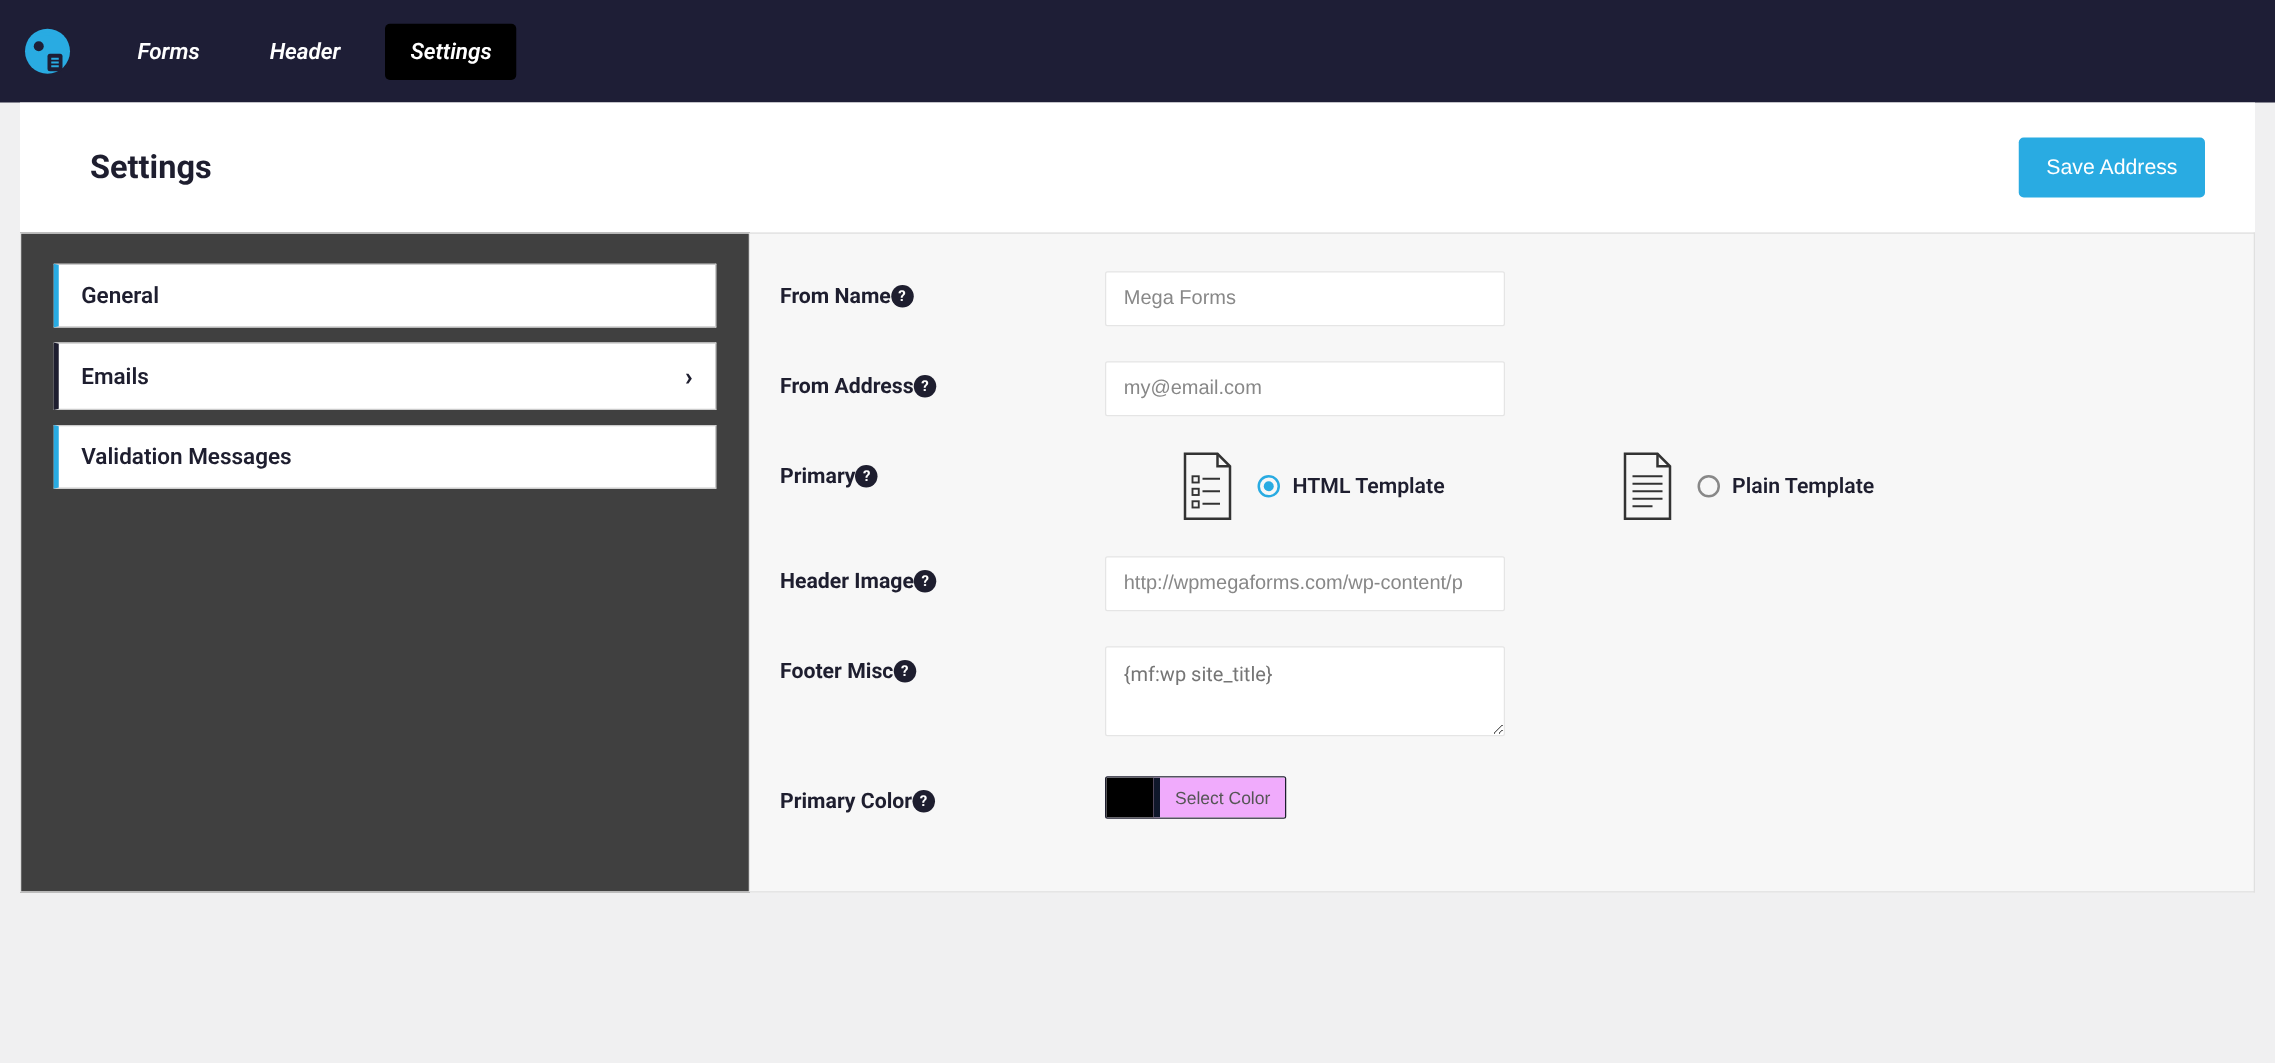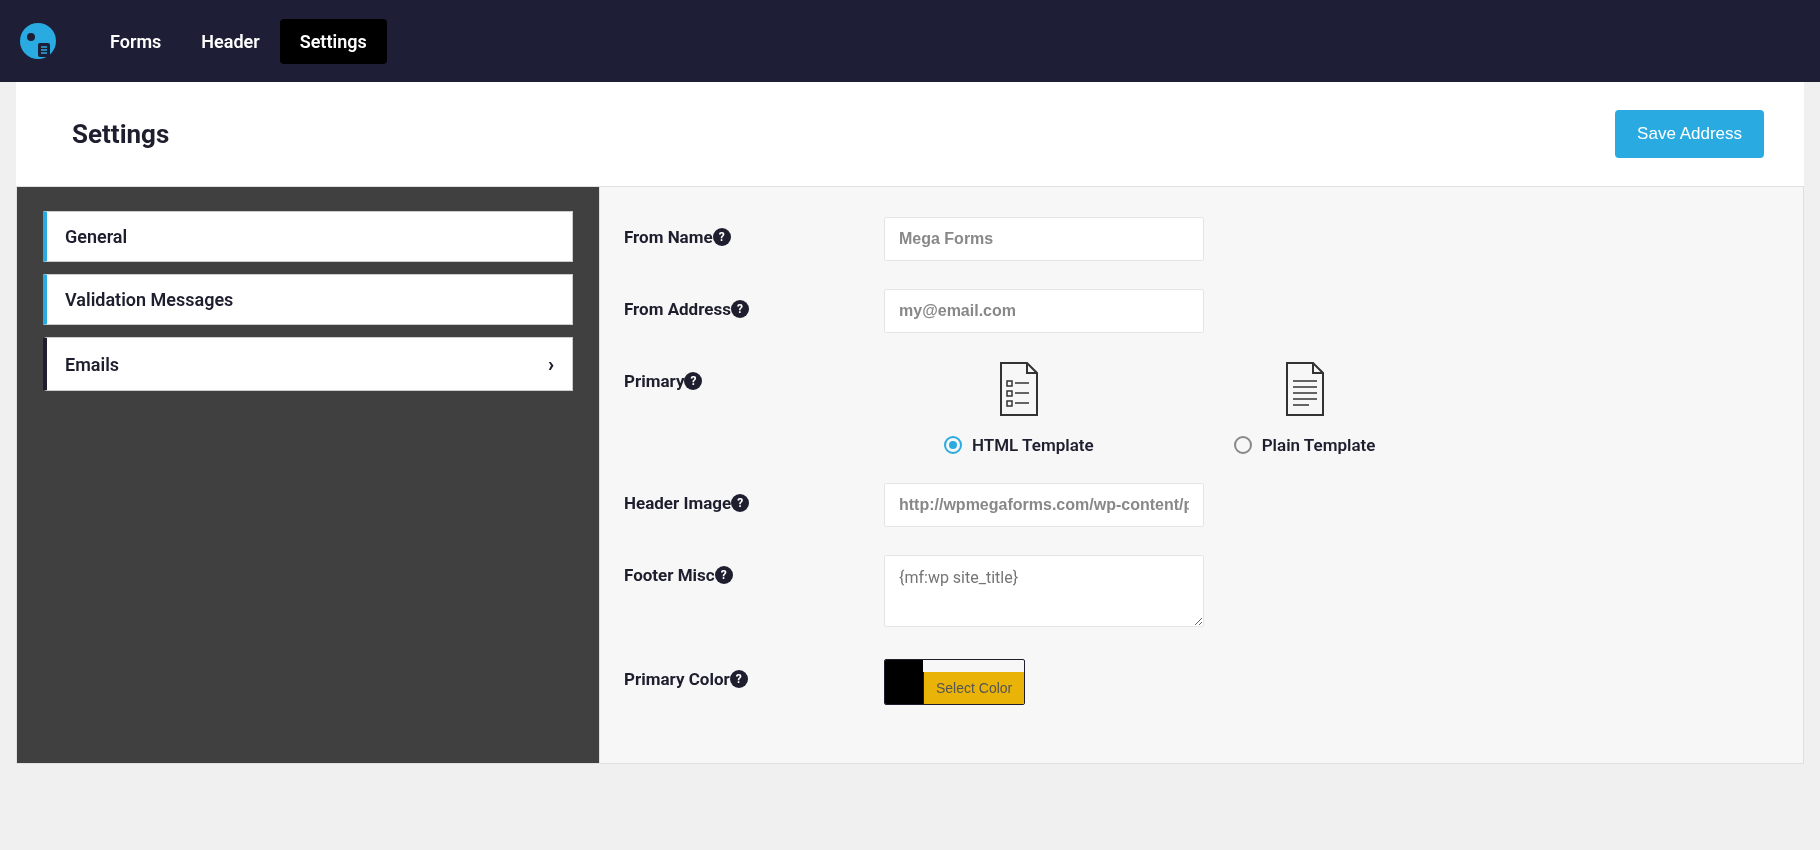--- a/index.html
+++ b/index.html
@@ -29,7 +29,8 @@
     }
     .top-nav {
       display: flex;
-      gap: 0px;
+      gap: 16px;
+      font-style: italic;
     }
     .top-nav-item {
       color: #fff;

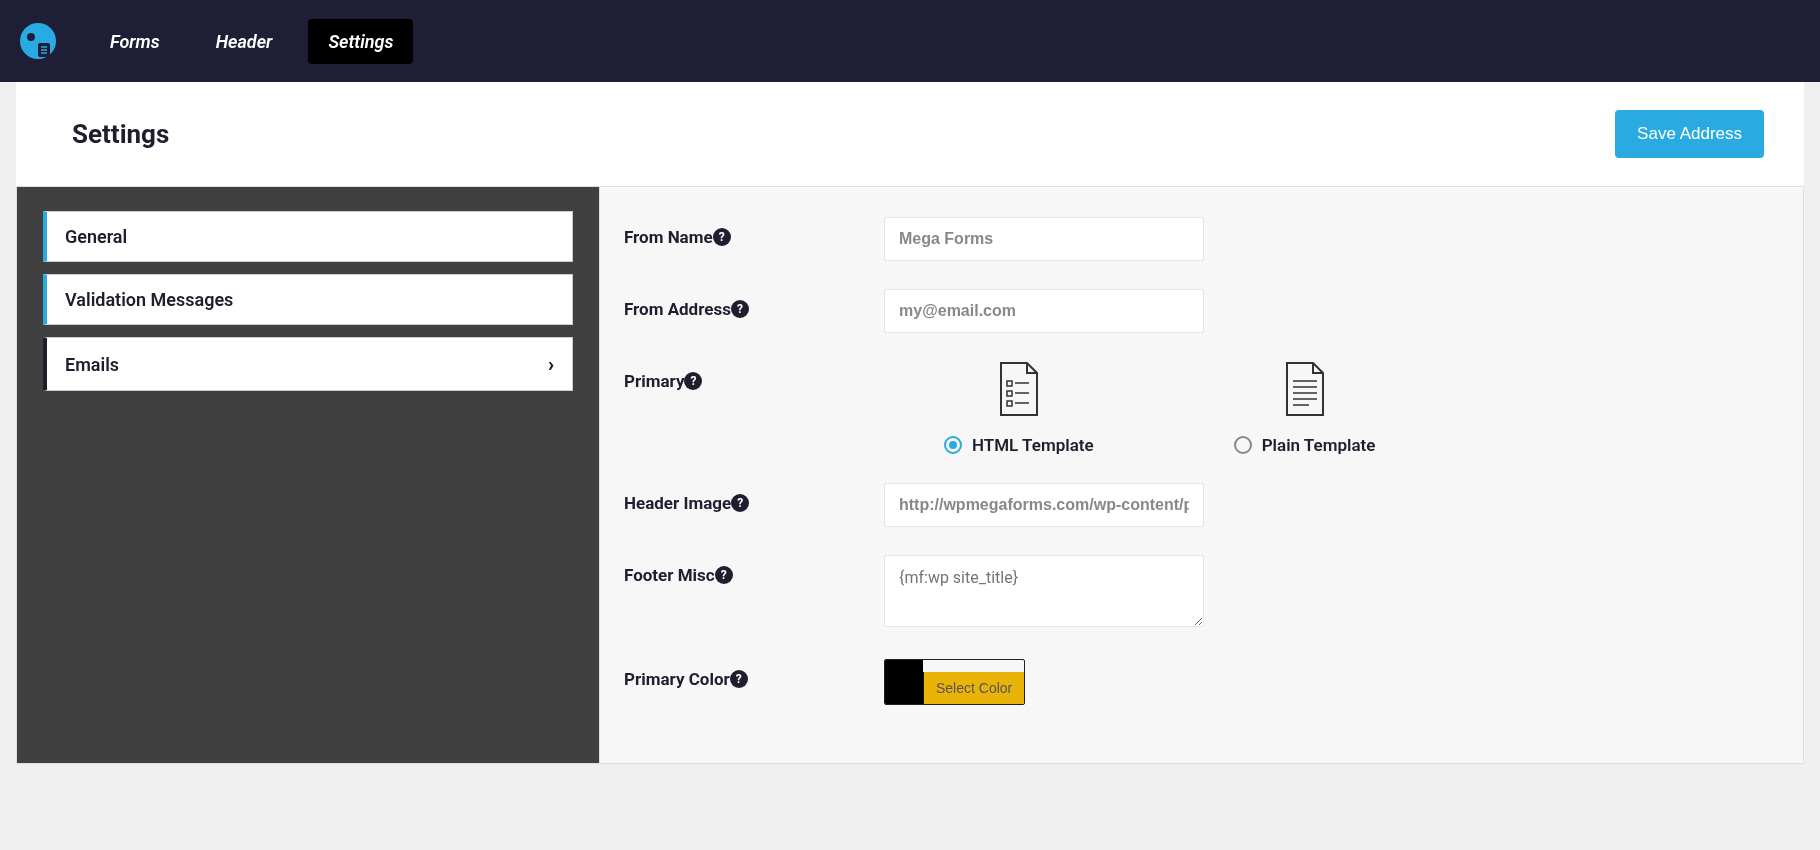--- a/index.html
+++ b/index.html
@@ -142,7 +142,6 @@
       font-size: 16px;
       color: #555;
       border-radius: 2px;
-      font-weight: bold;
     }
     .text-input::placeholder {
       color: #888;

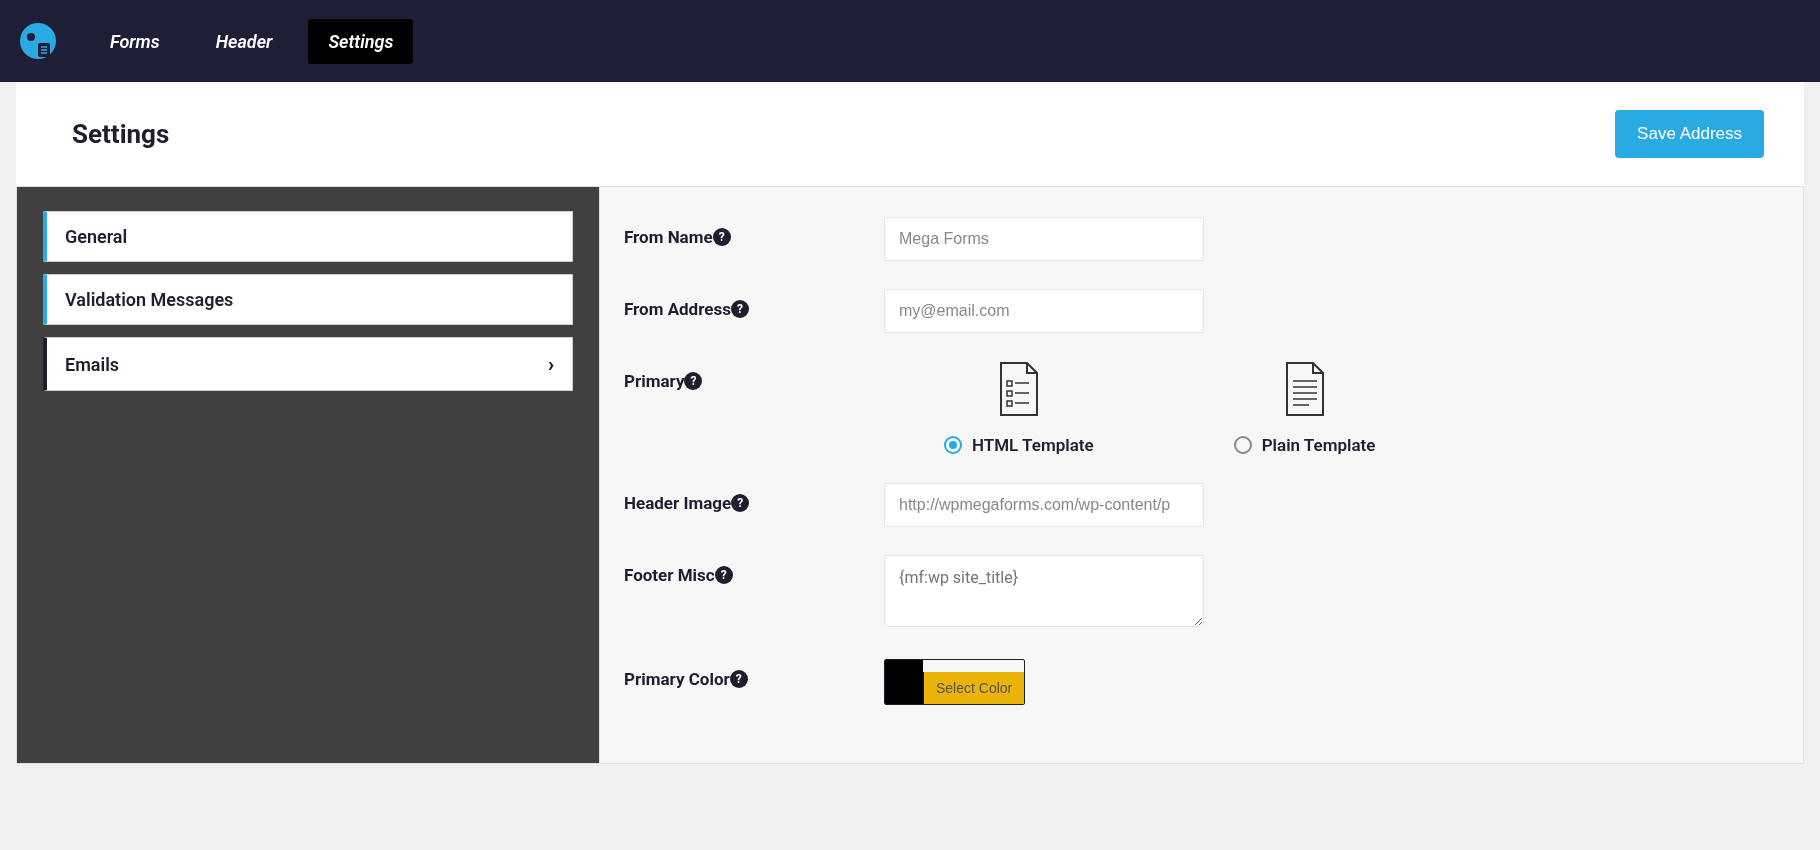--- a/index.html
+++ b/index.html
@@ -262,12 +262,12 @@
     <div class="sidebar-tab">
       <span>General</span>
     </div>
-    <div class="sidebar-tab">
-      <span>Validation Messages</span>
-    </div>
     <div class="sidebar-tab active">
       <span>Emails</span>
       <span class="chevron-right">›</span>
+    </div>
+    <div class="sidebar-tab">
+      <span>Validation Messages</span>
     </div>
   </div>
 

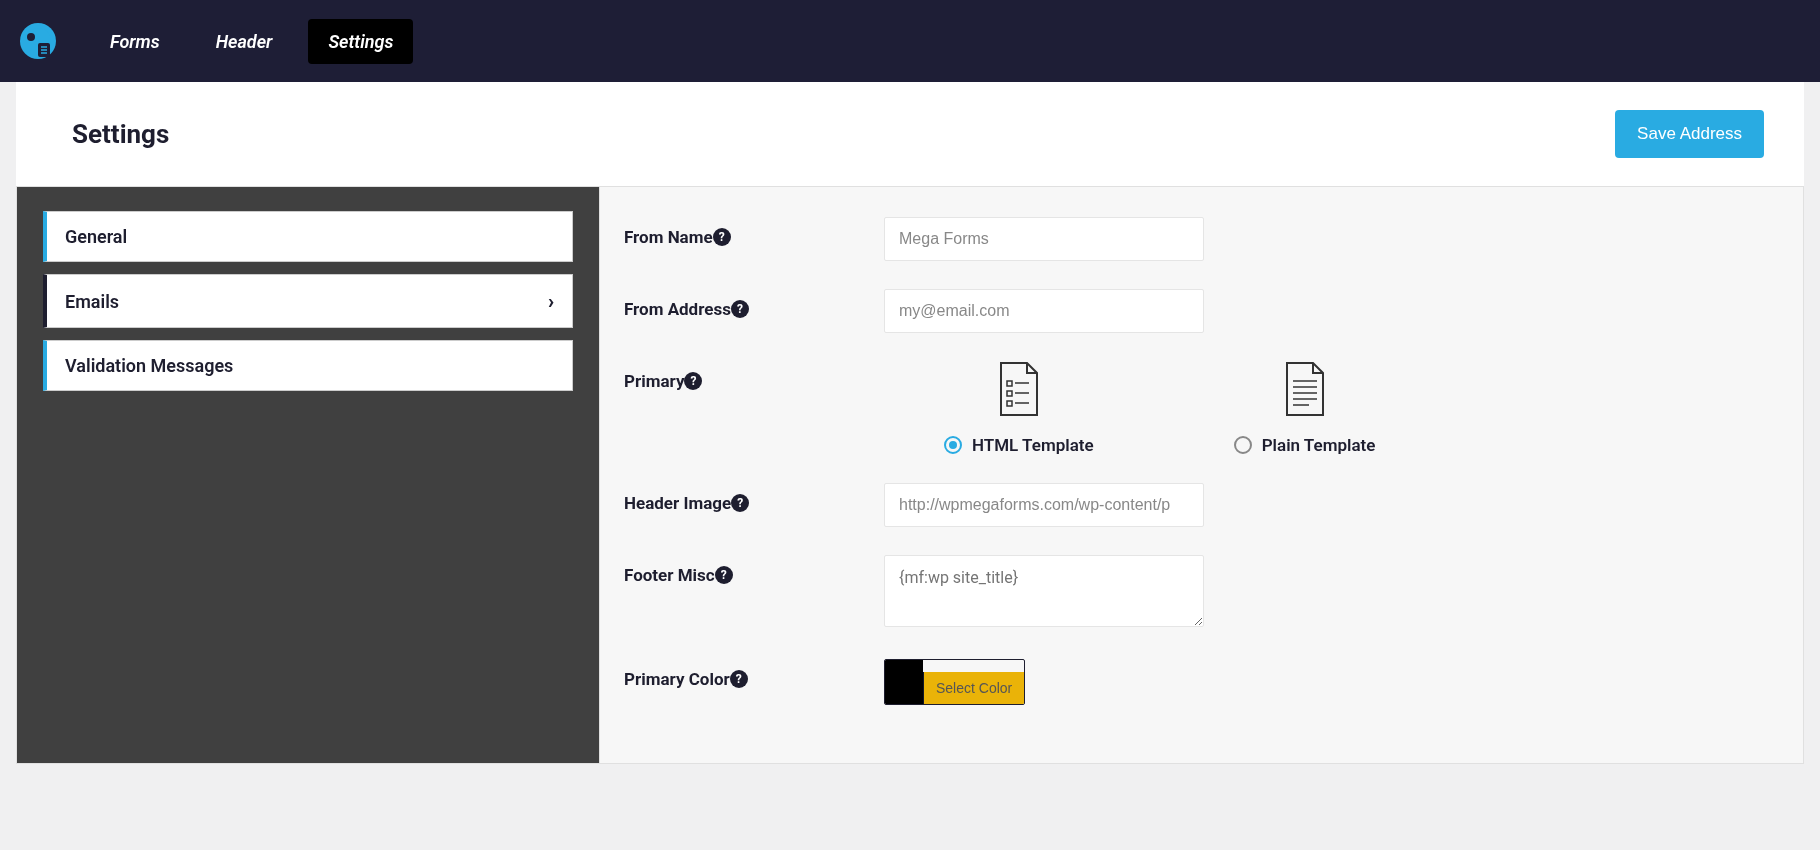--- a/index.html
+++ b/index.html
@@ -165,7 +165,7 @@
     }
     .template-opt {
       display: flex;
-      flex-direction: column;
+      flex-direction: row;
       align-items: center;
       gap: 18px;
     }

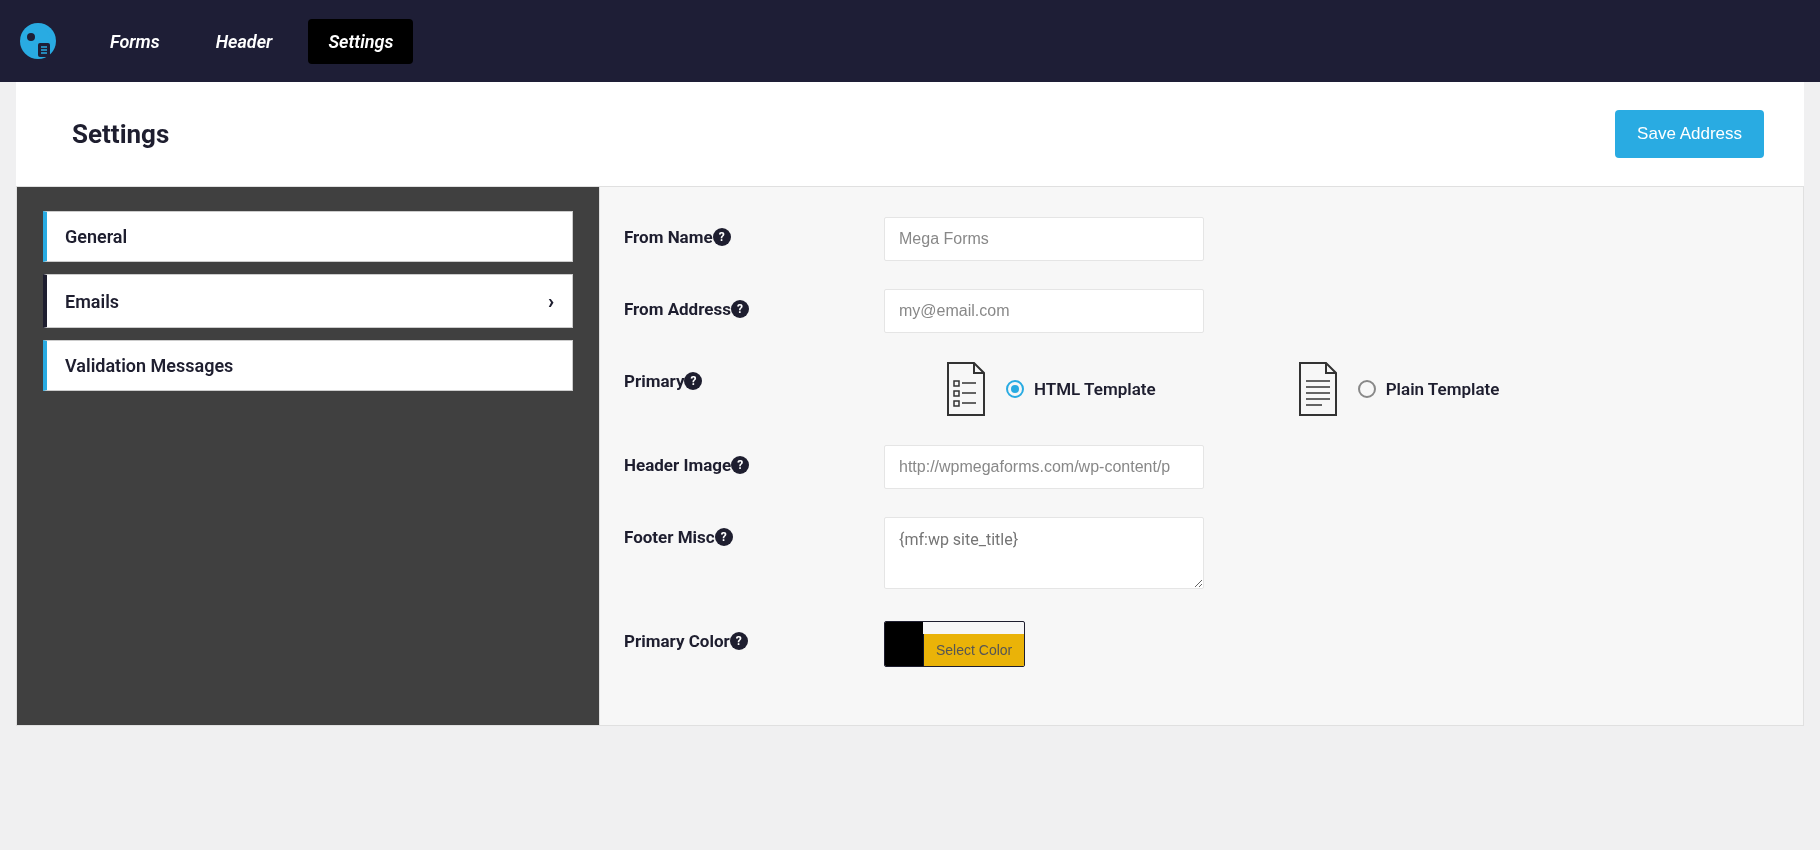--- a/index.html
+++ b/index.html
@@ -216,14 +216,13 @@
       cursor: pointer;
     }
     .color-btn {
-      background: #eab308;
+      background: #f0abfc;
       border: none;
-      border-left: 1px solid #0f172a;
+      border-left: 5px solid #0f172a;
       padding: 8px 12px;
       font-size: 14px;
       color: #555;
       cursor: pointer;
-      margin-top: 12px;
     }
     .chevron-right {
       font-size: 20px;

